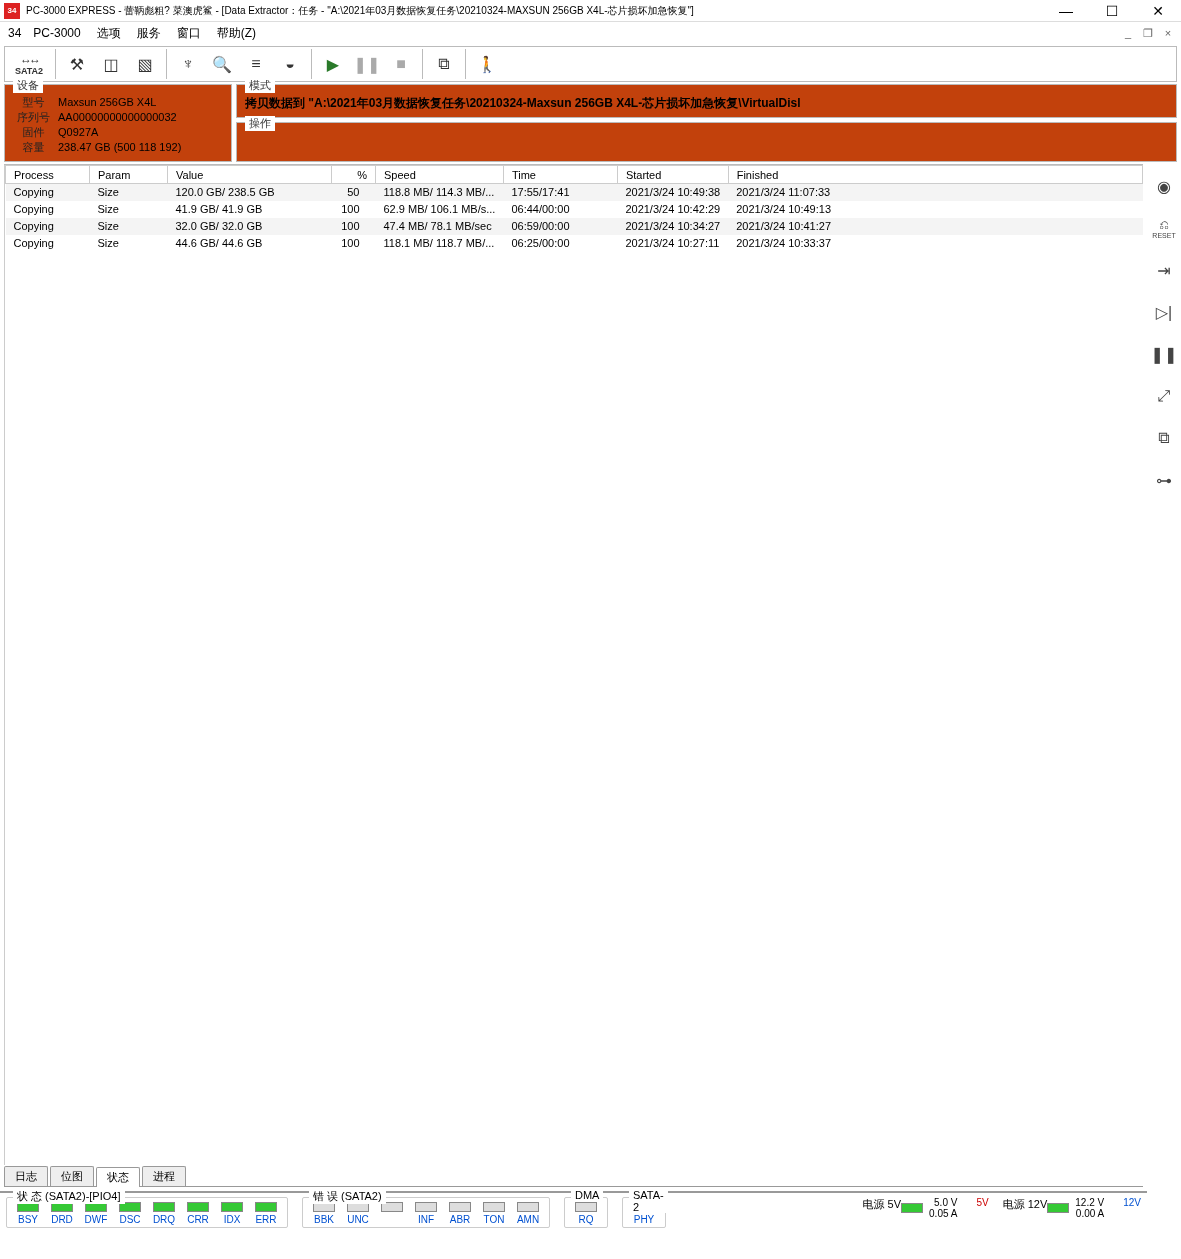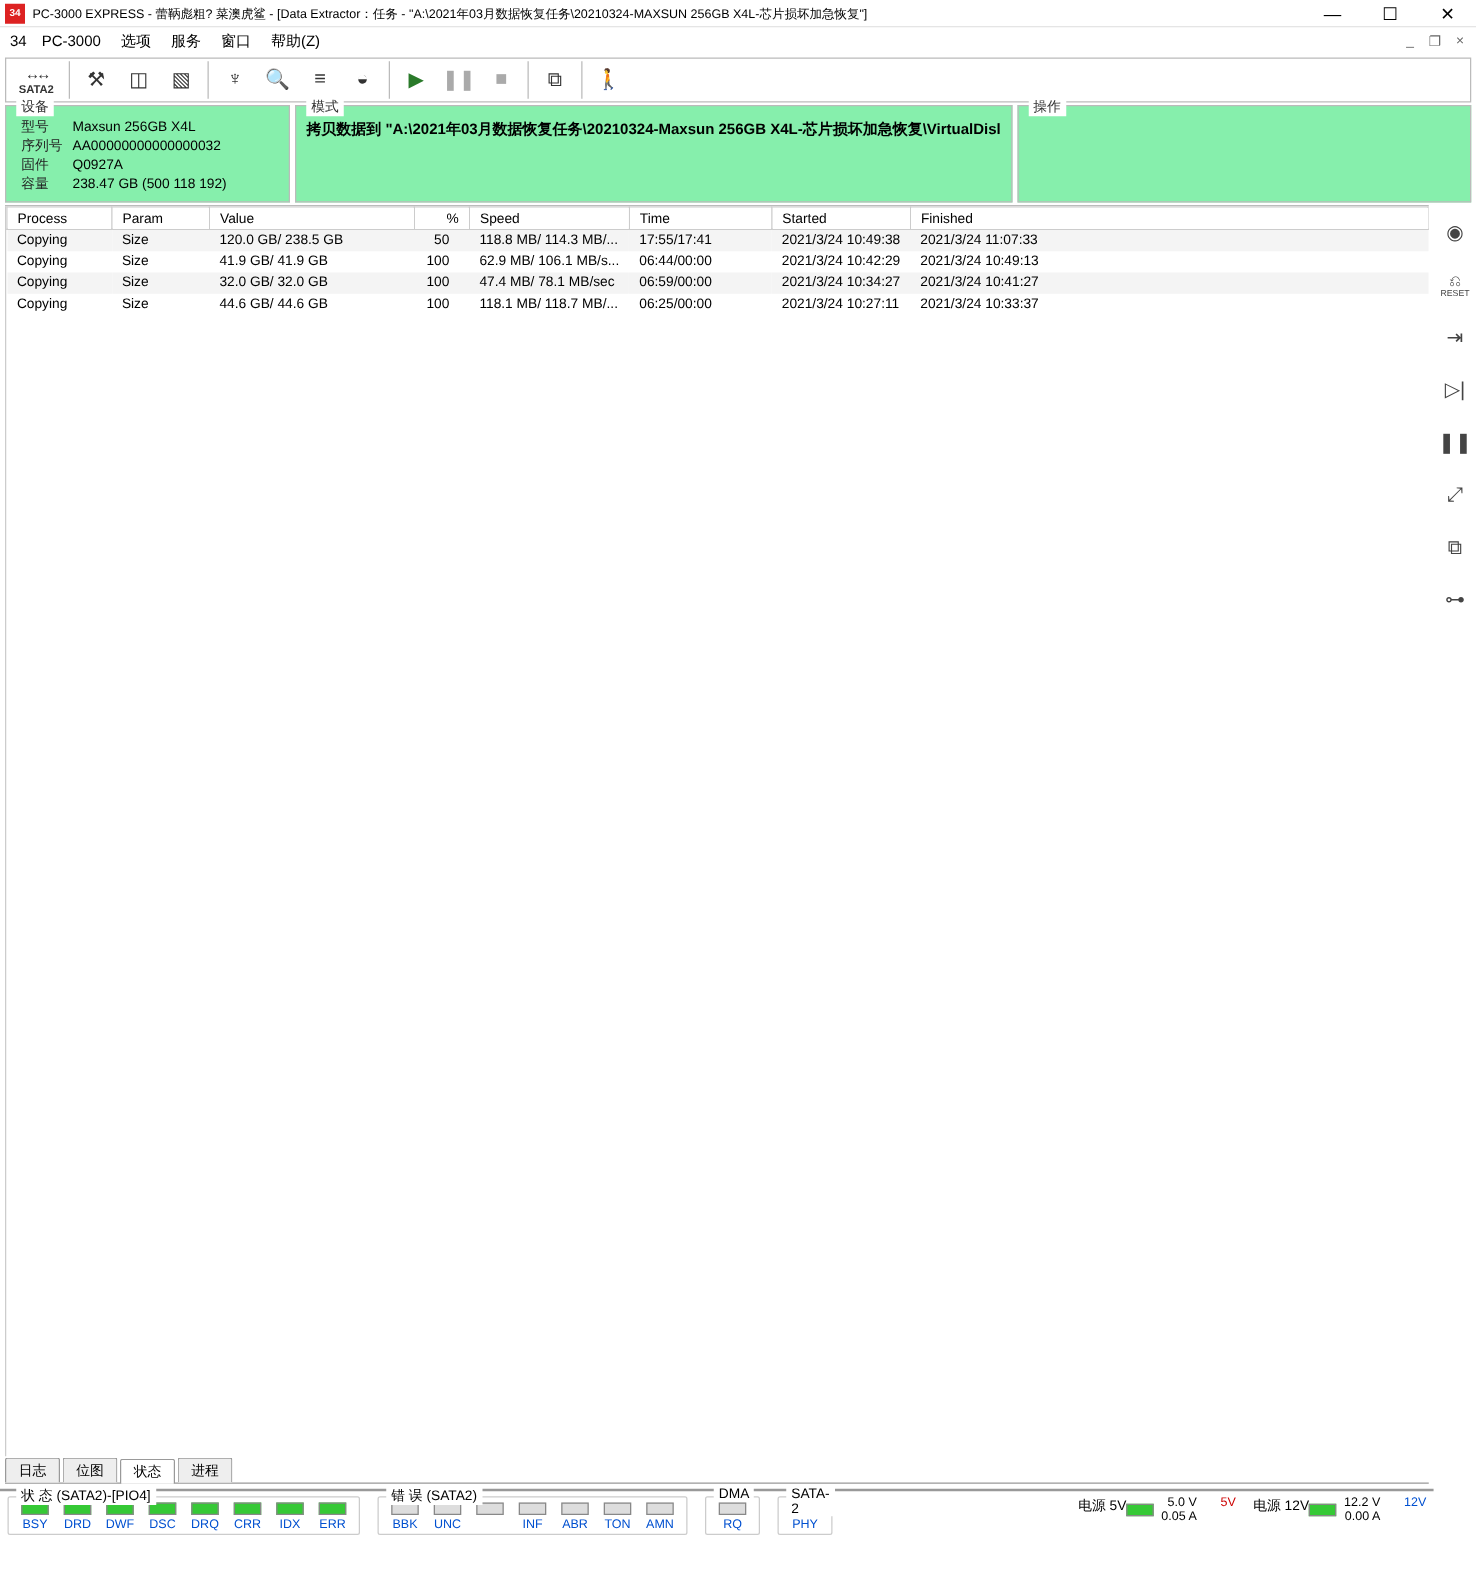--- a/index.html
+++ b/index.html
@@ -29,7 +29,7 @@
   
   
   .infos { display:flex; margin: 2px 4px 0 4px; gap:4px; height: 78px;}
-  .infobox { border:1px solid #bbb; position:relative; padding: 10px 8px 4px 8px; background:#86efac;}
+  .infobox { border:1px solid #bbb; position:relative; padding: 10px 8px 4px 8px; background:#c2410c;}
   .infobox .legend { position:absolute; top:-7px; left:8px; background:#fff; padding: 0 4px; font-size:11px; color:#333;}
   .infobox.dev { width: 228px;}
   .infobox.dev table { font-size:11px; border-collapse:collapse;}

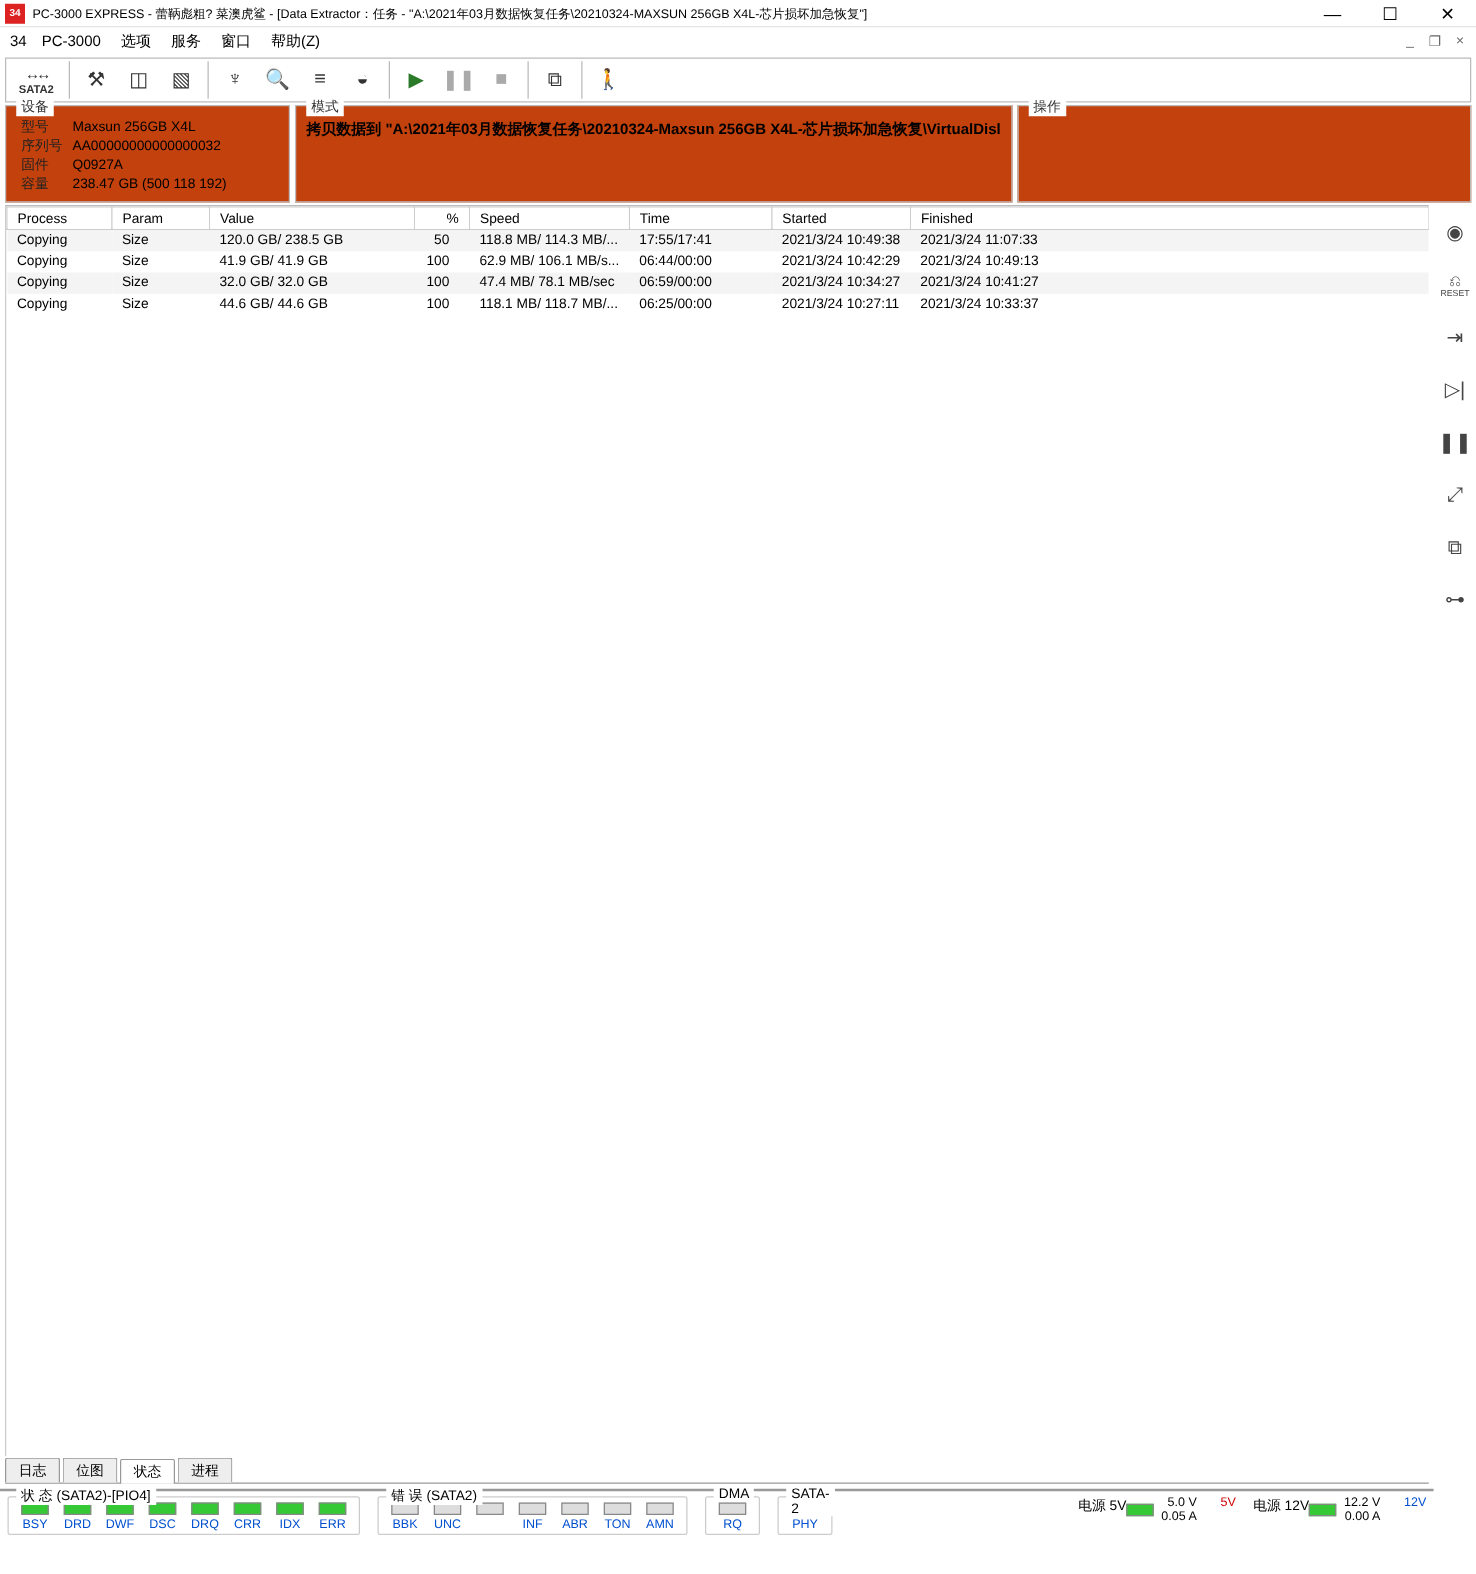--- a/index.html
+++ b/index.html
@@ -35,7 +35,7 @@
   .infobox.dev table { font-size:11px; border-collapse:collapse;}
   .infobox.dev td { padding: 0 4px; line-height:15px;}
   .infobox.dev td.lbl { text-align: left; color:#222;}
-  .rightinfos { flex:1; display:flex; flex-direction:row; gap:4px;border-radius:13px;}
+  .rightinfos { flex:1; display:flex; flex-direction:column; gap:4px;border-radius:13px;}
   .infobox.mode { flex:0 0 34px;}
   .infobox.mode .modetxt { font-weight:bold; font-size:12px; white-space:nowrap; overflow:hidden;}
   .infobox.op { flex:1;}

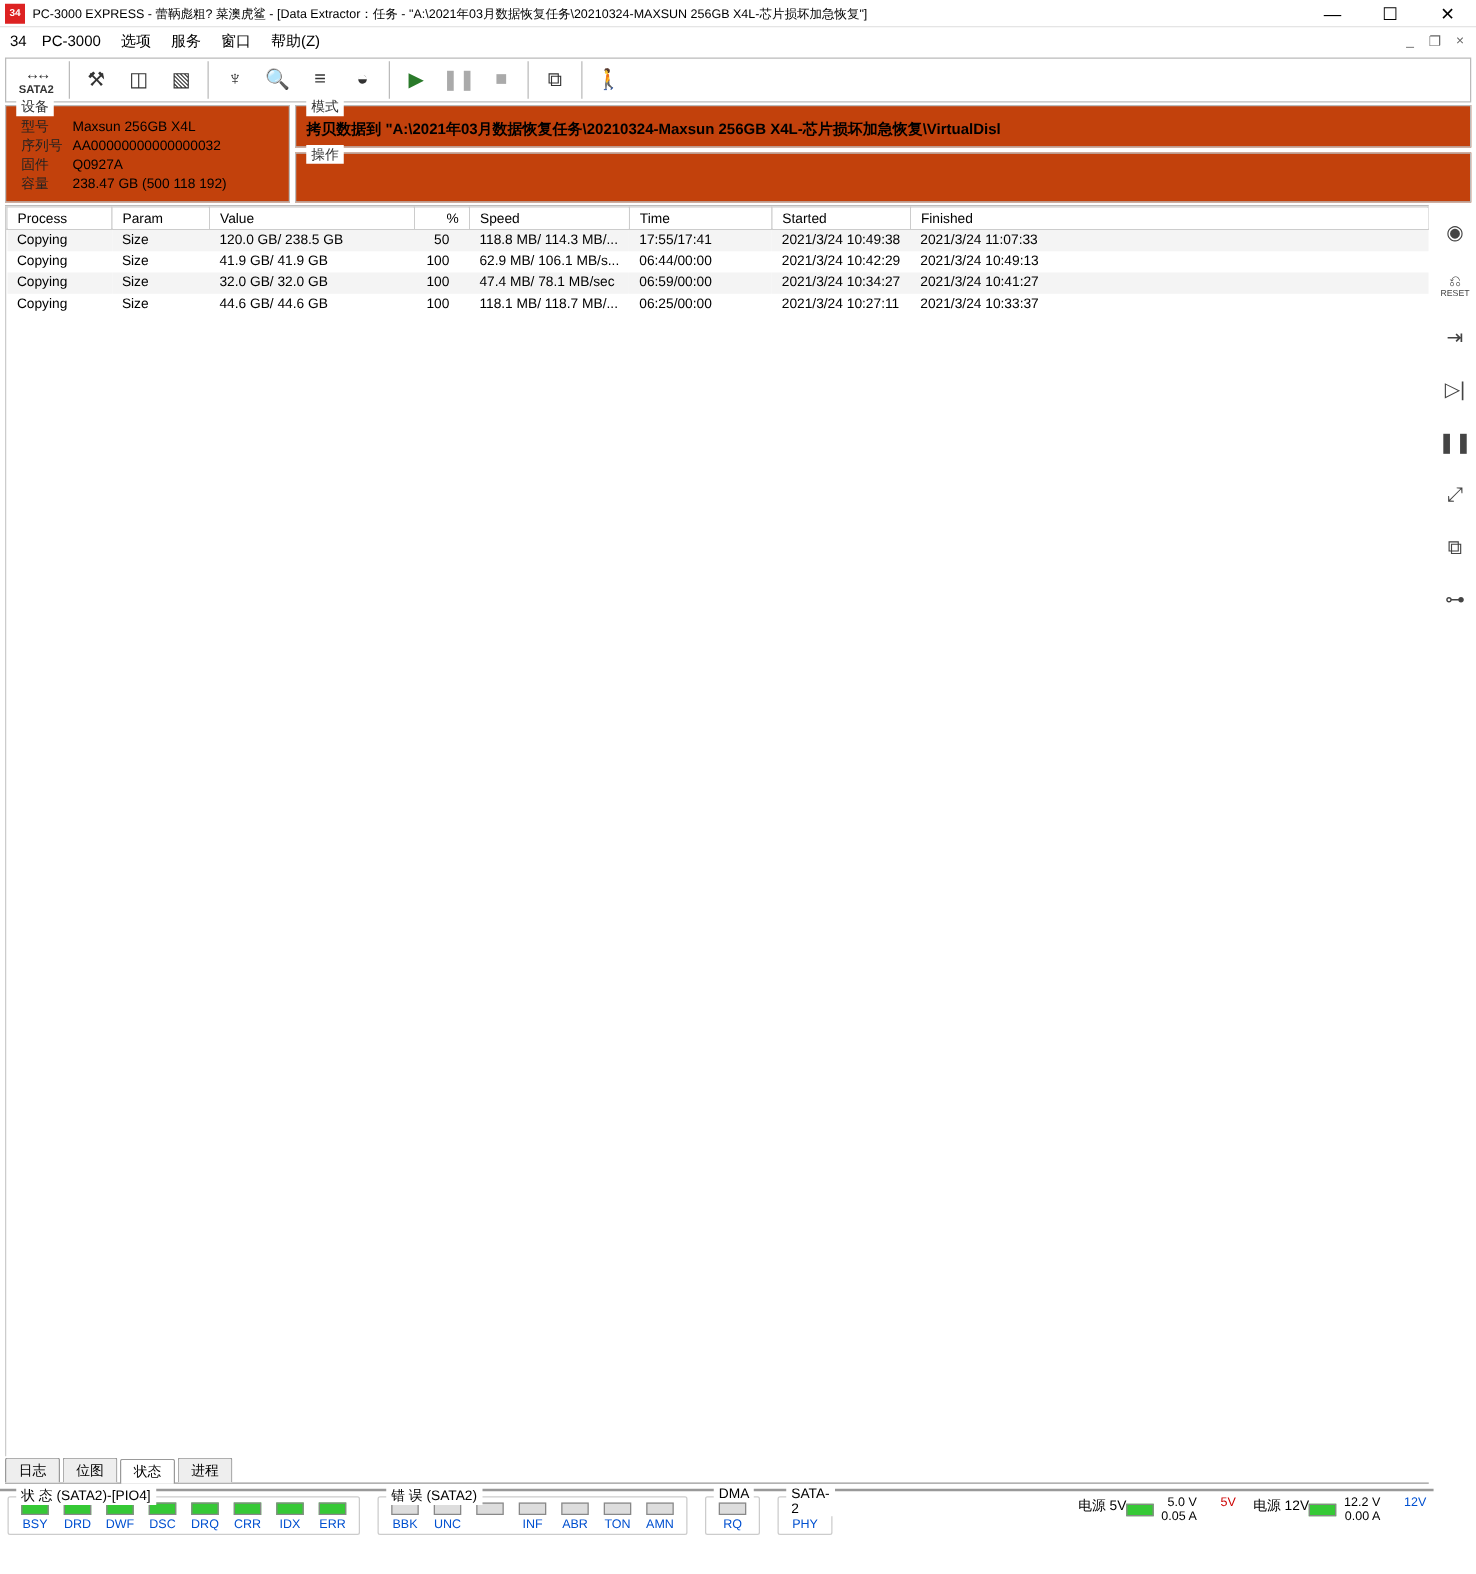--- a/index.html
+++ b/index.html
@@ -34,7 +34,7 @@
   .infobox.dev { width: 228px;}
   .infobox.dev table { font-size:11px; border-collapse:collapse;}
   .infobox.dev td { padding: 0 4px; line-height:15px;}
-  .infobox.dev td.lbl { text-align: left; color:#222;}
+  .infobox.dev td.lbl { text-align: center; color:#222;}
   .rightinfos { flex:1; display:flex; flex-direction:column; gap:4px;border-radius:13px;}
   .infobox.mode { flex:0 0 34px;}
   .infobox.mode .modetxt { font-weight:bold; font-size:12px; white-space:nowrap; overflow:hidden;}

